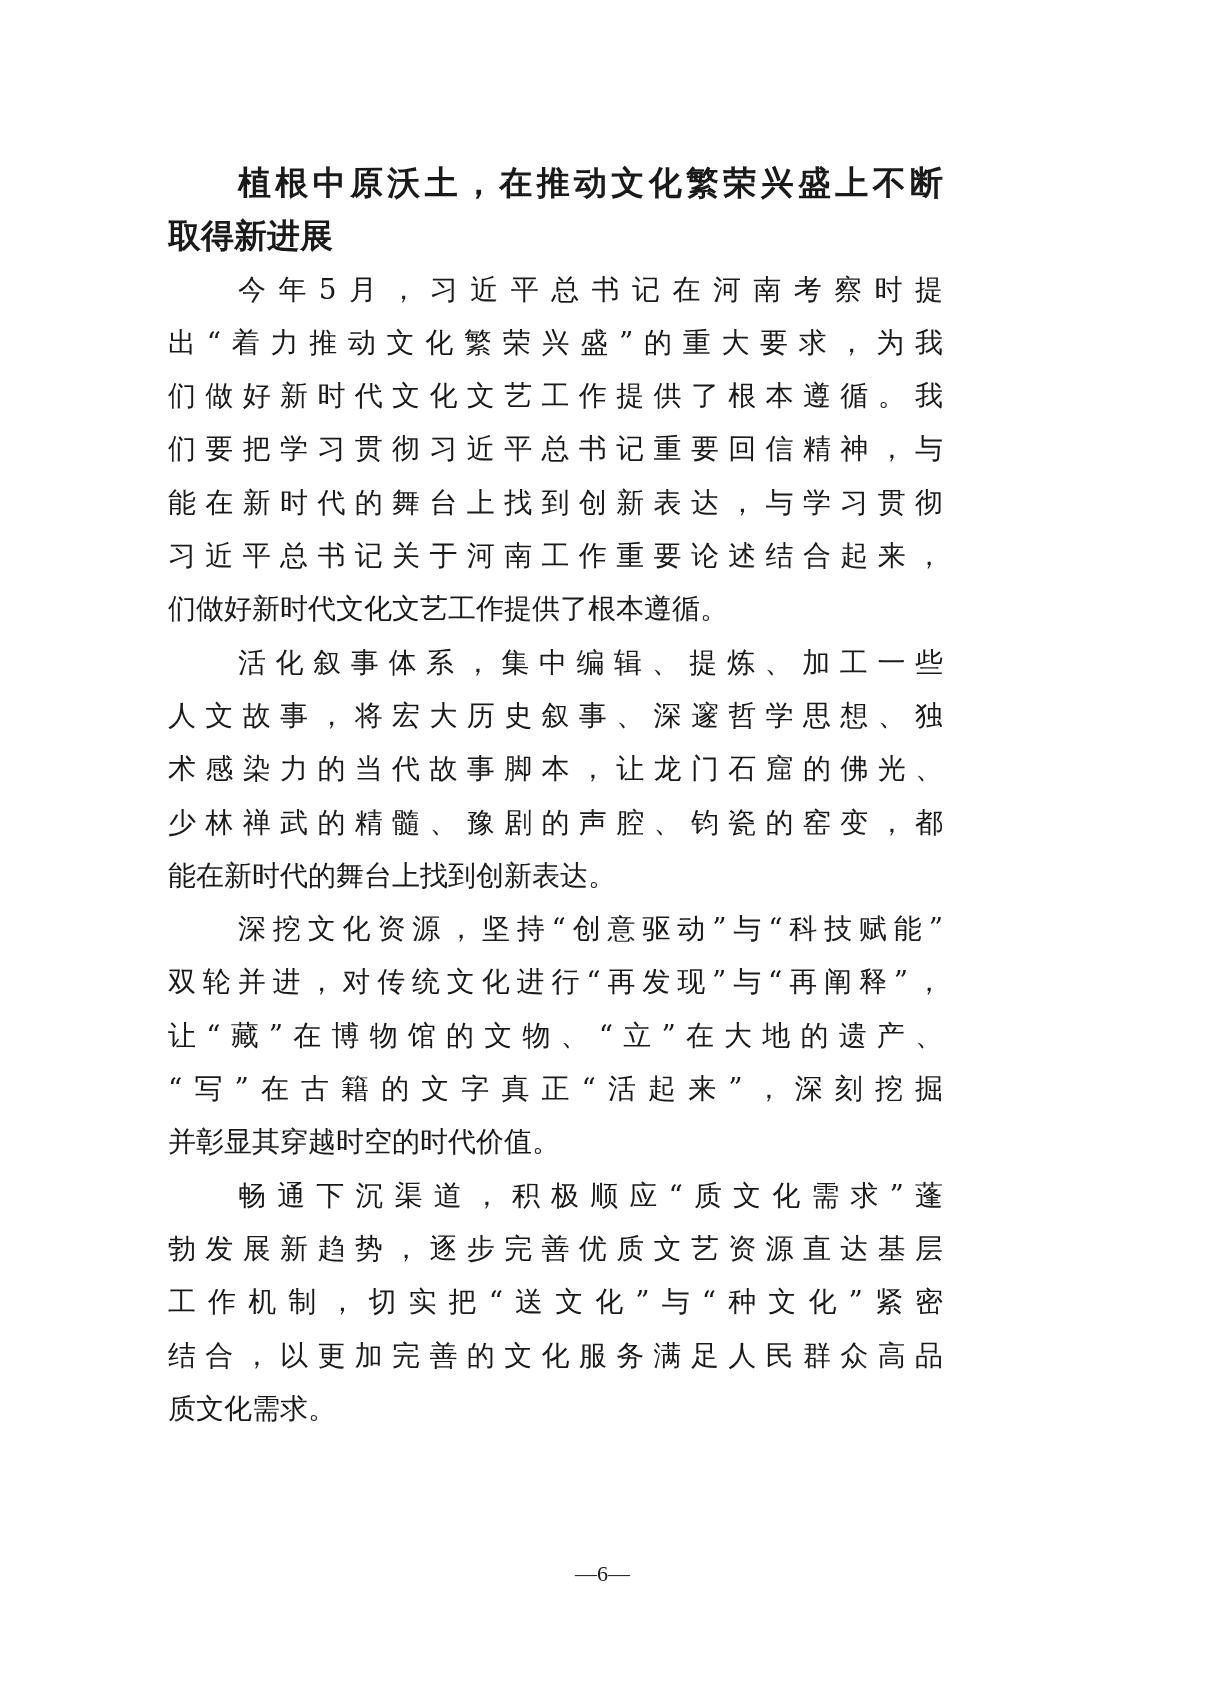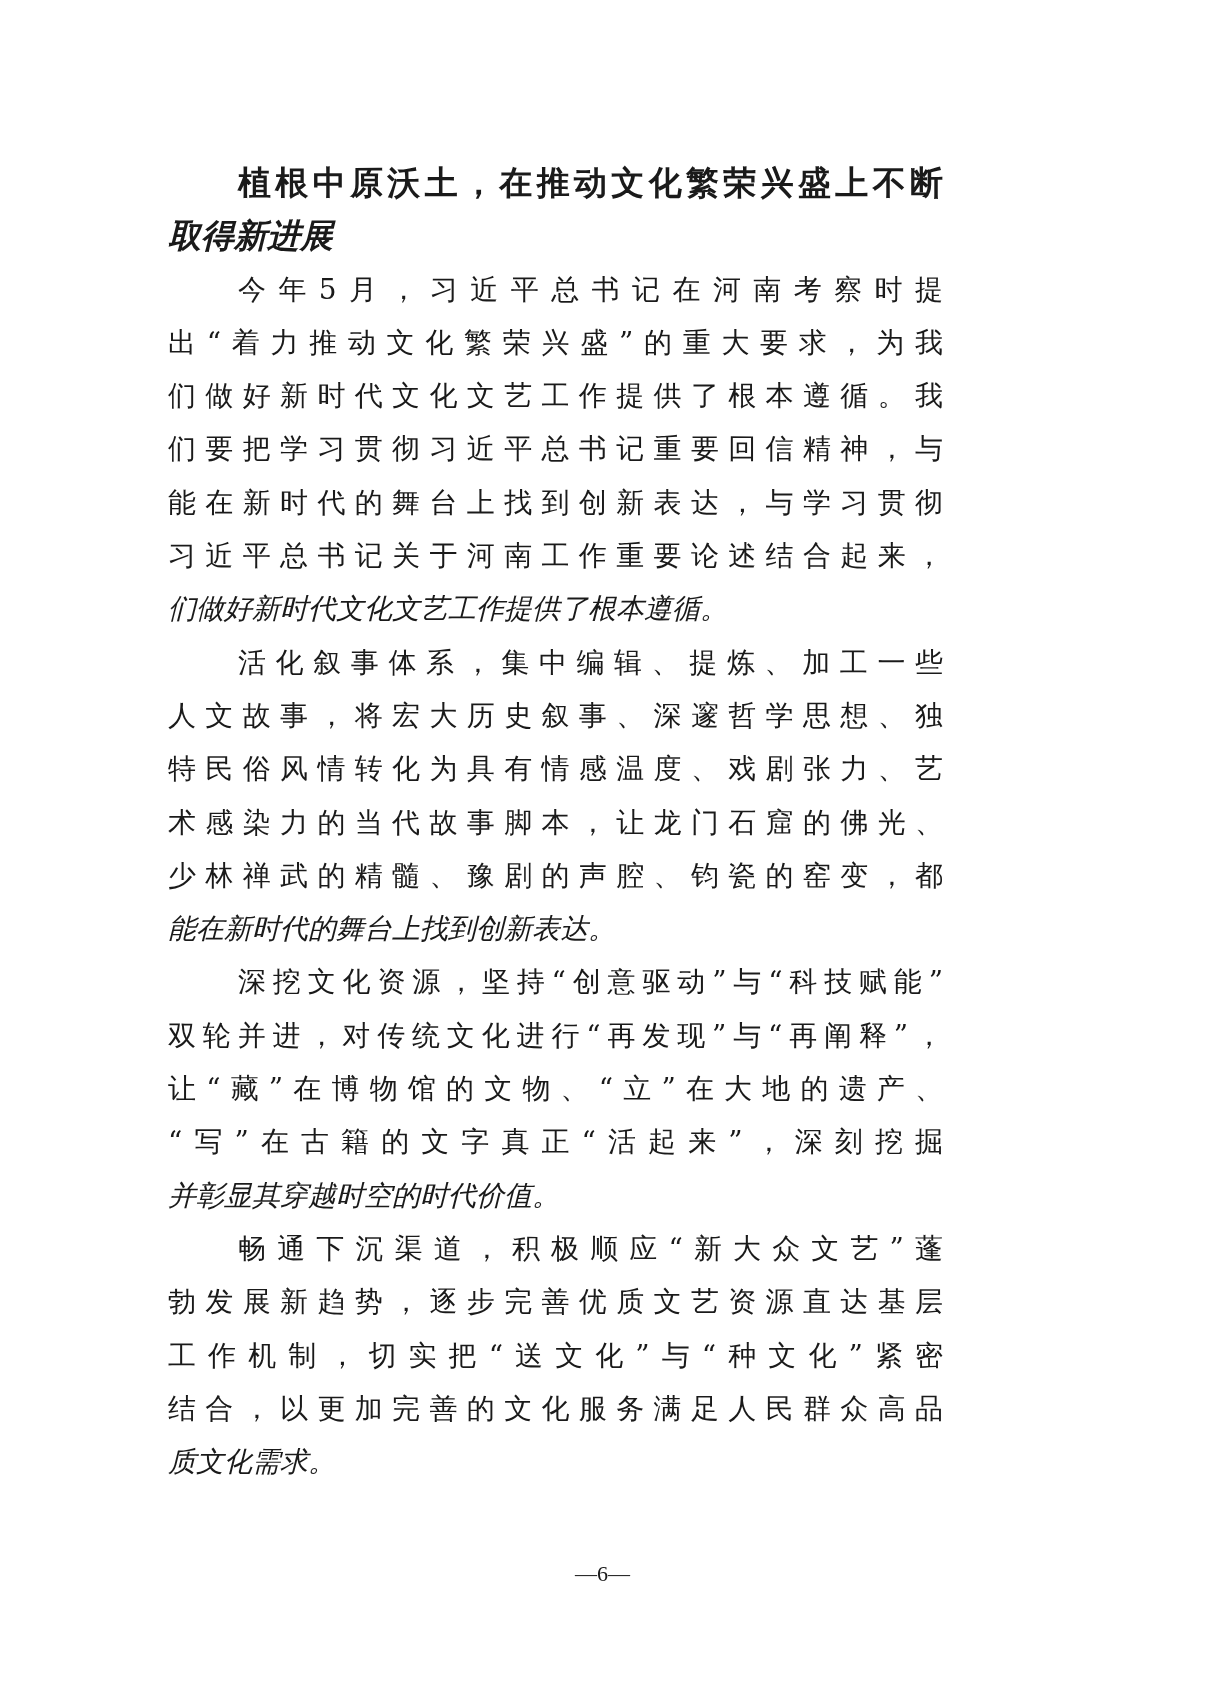--- a/index.html
+++ b/index.html
@@ -40,7 +40,6 @@
     }
     .line.last {
       text-align-last: left;
-      font-style: italic;
     }
     .line.indent {
       padding-left: 70px;

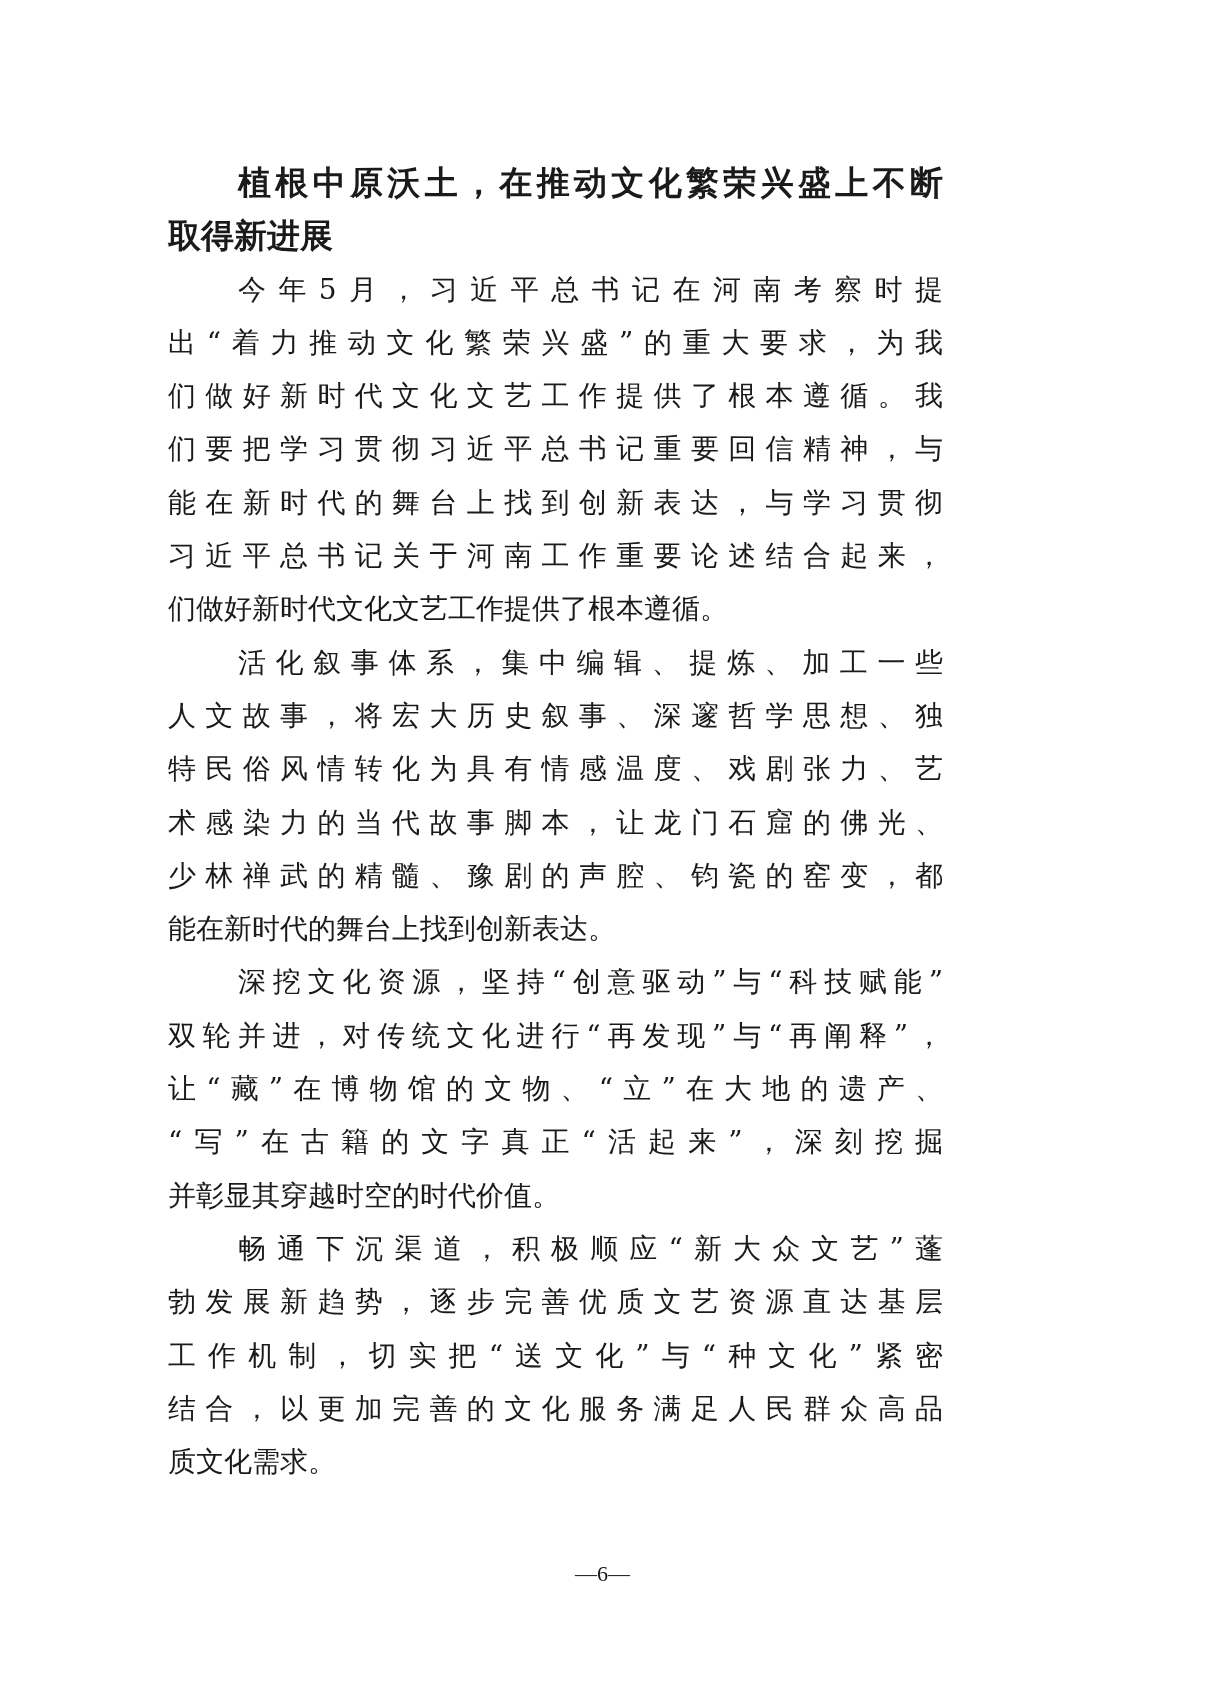--- a/index.html
+++ b/index.html
@@ -87,7 +87,6 @@
     <div class="para">
       <span class="line indent">活化叙事体系，集中编辑、提炼、加工一些</span>
       <span class="line">人文故事，将宏大历史叙事、深邃哲学思想、独</span>
-      <span class="line">特民俗风情转化为具有情感温度、戏剧张力、艺</span>
       <span class="line">术感染力的当代故事脚本，让龙门石窟的佛光、</span>
       <span class="line">少林禅武的精髓、豫剧的声腔、钧瓷的窑变，都</span>
       <span class="line last">能在新时代的舞台上找到创新表达。</span>

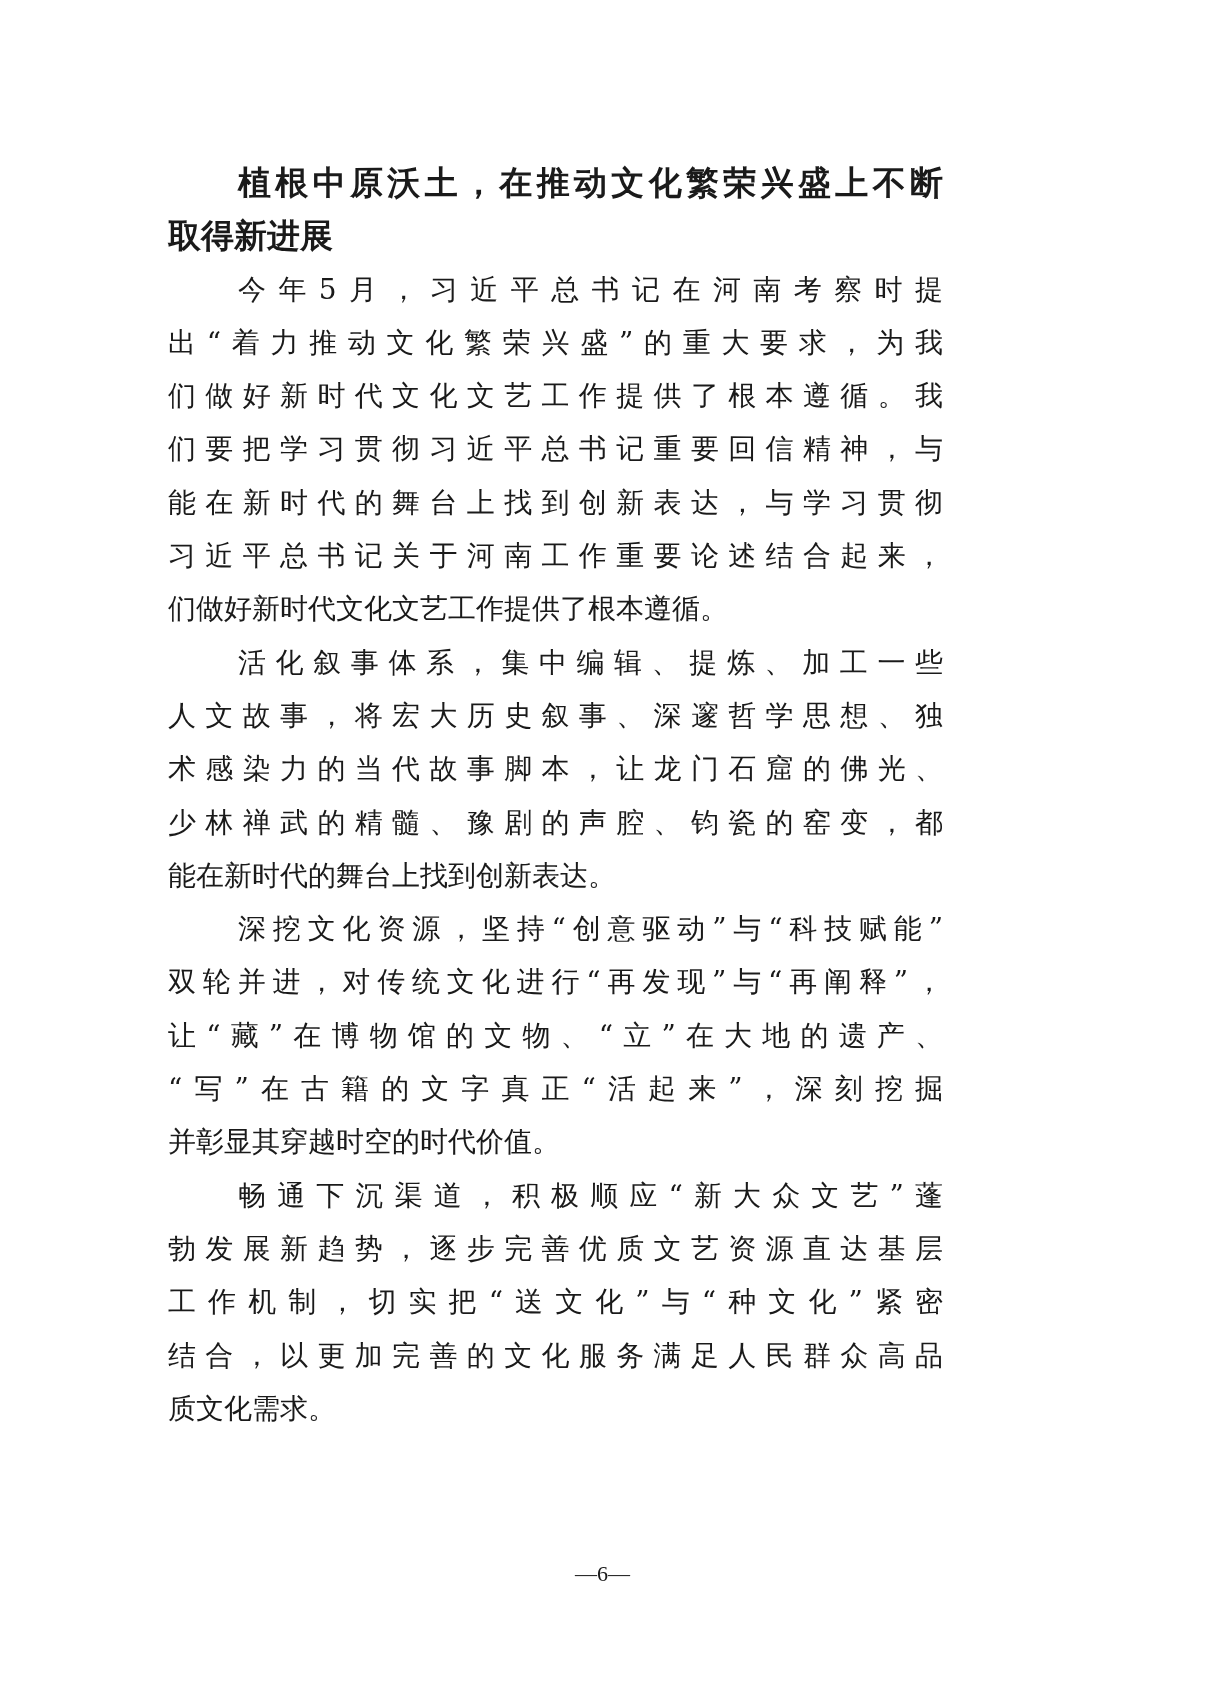--- a/index.html
+++ b/index.html
@@ -101,7 +101,7 @@
     </div>
 
     <div class="para">
-      <span class="line indent">畅通下沉渠道，积极顺应“新大众文艺”蓬</span>
+      <span class="line indent">畅通下沉渠道，积极顺应“质文化需求”蓬</span>
       <span class="line">勃发展新趋势，逐步完善优质文艺资源直达基层</span>
       <span class="line">工作机制，切实把“送文化”与“种文化”紧密</span>
       <span class="line">结合，以更加完善的文化服务满足人民群众高品</span>

